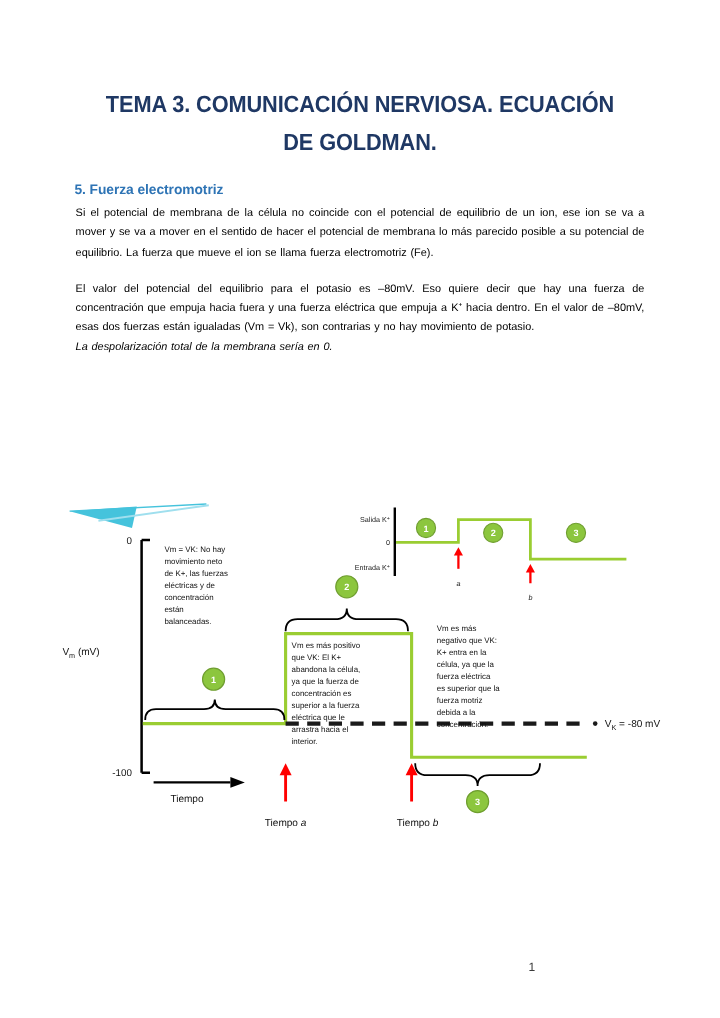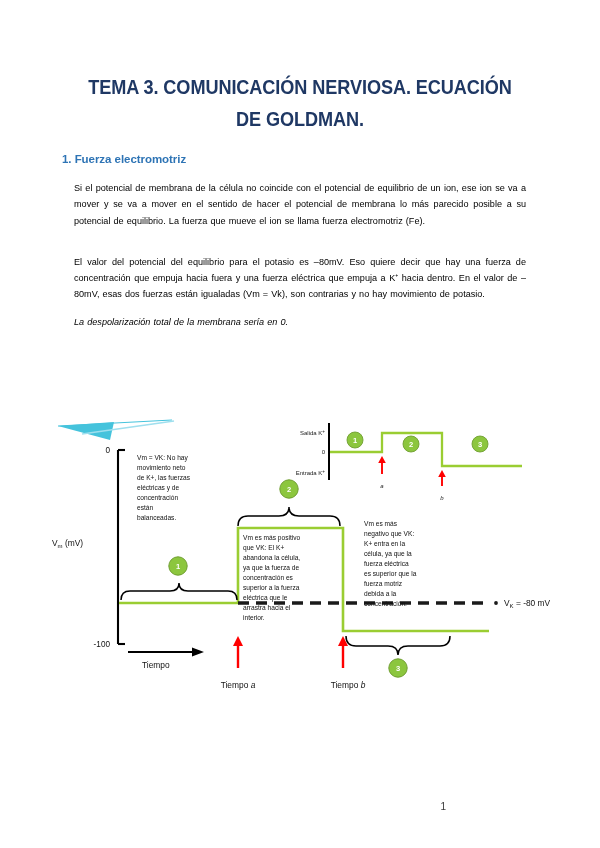--- a/index.html
+++ b/index.html
@@ -142,7 +142,7 @@
 
     <h1 class="doc-title">TEMA 3. COMUNICACIÓN NERVIOSA. ECUACIÓN DE GOLDMAN.</h1>
 
-    <h2 class="section-heading">1. Fuerza electromotriz</h2>
+    <h2 class="section-heading">5. Fuerza electromotriz</h2>
 
     <p class="body">Si el potencial de membrana de la célula no coincide con el potencial de equilibrio de un ion, ese ion se va a mover y se va a mover en el sentido de hacer el potencial de membrana lo más parecido posible a su potencial de equilibrio. La fuerza que mueve el ion se llama fuerza electromotriz (Fe).</p>
 

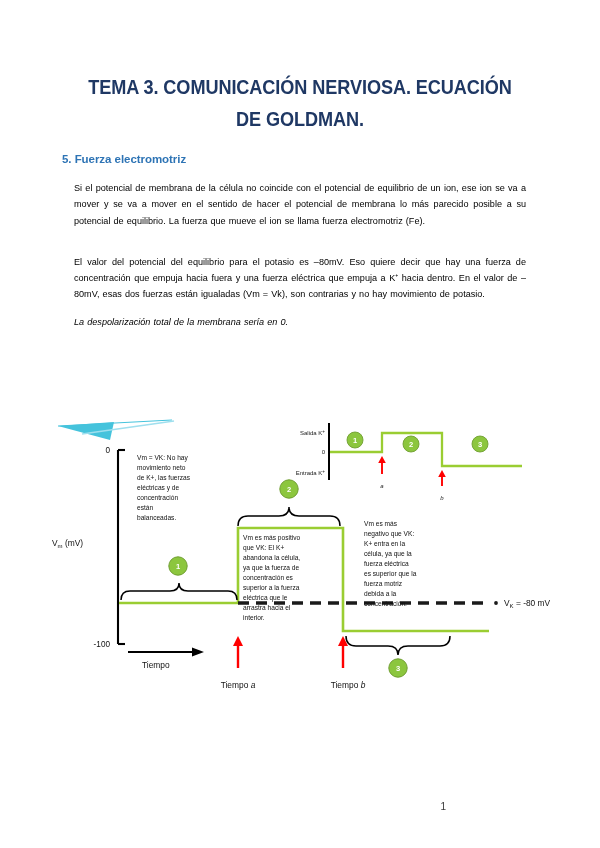--- a/index.html
+++ b/index.html
@@ -57,7 +57,7 @@
 
   
   p.body {
-    margin: 12px;
+    margin: 1px;
     padding-top: 3px;
     font-size: 9.1px;
     line-height: 1.78;

